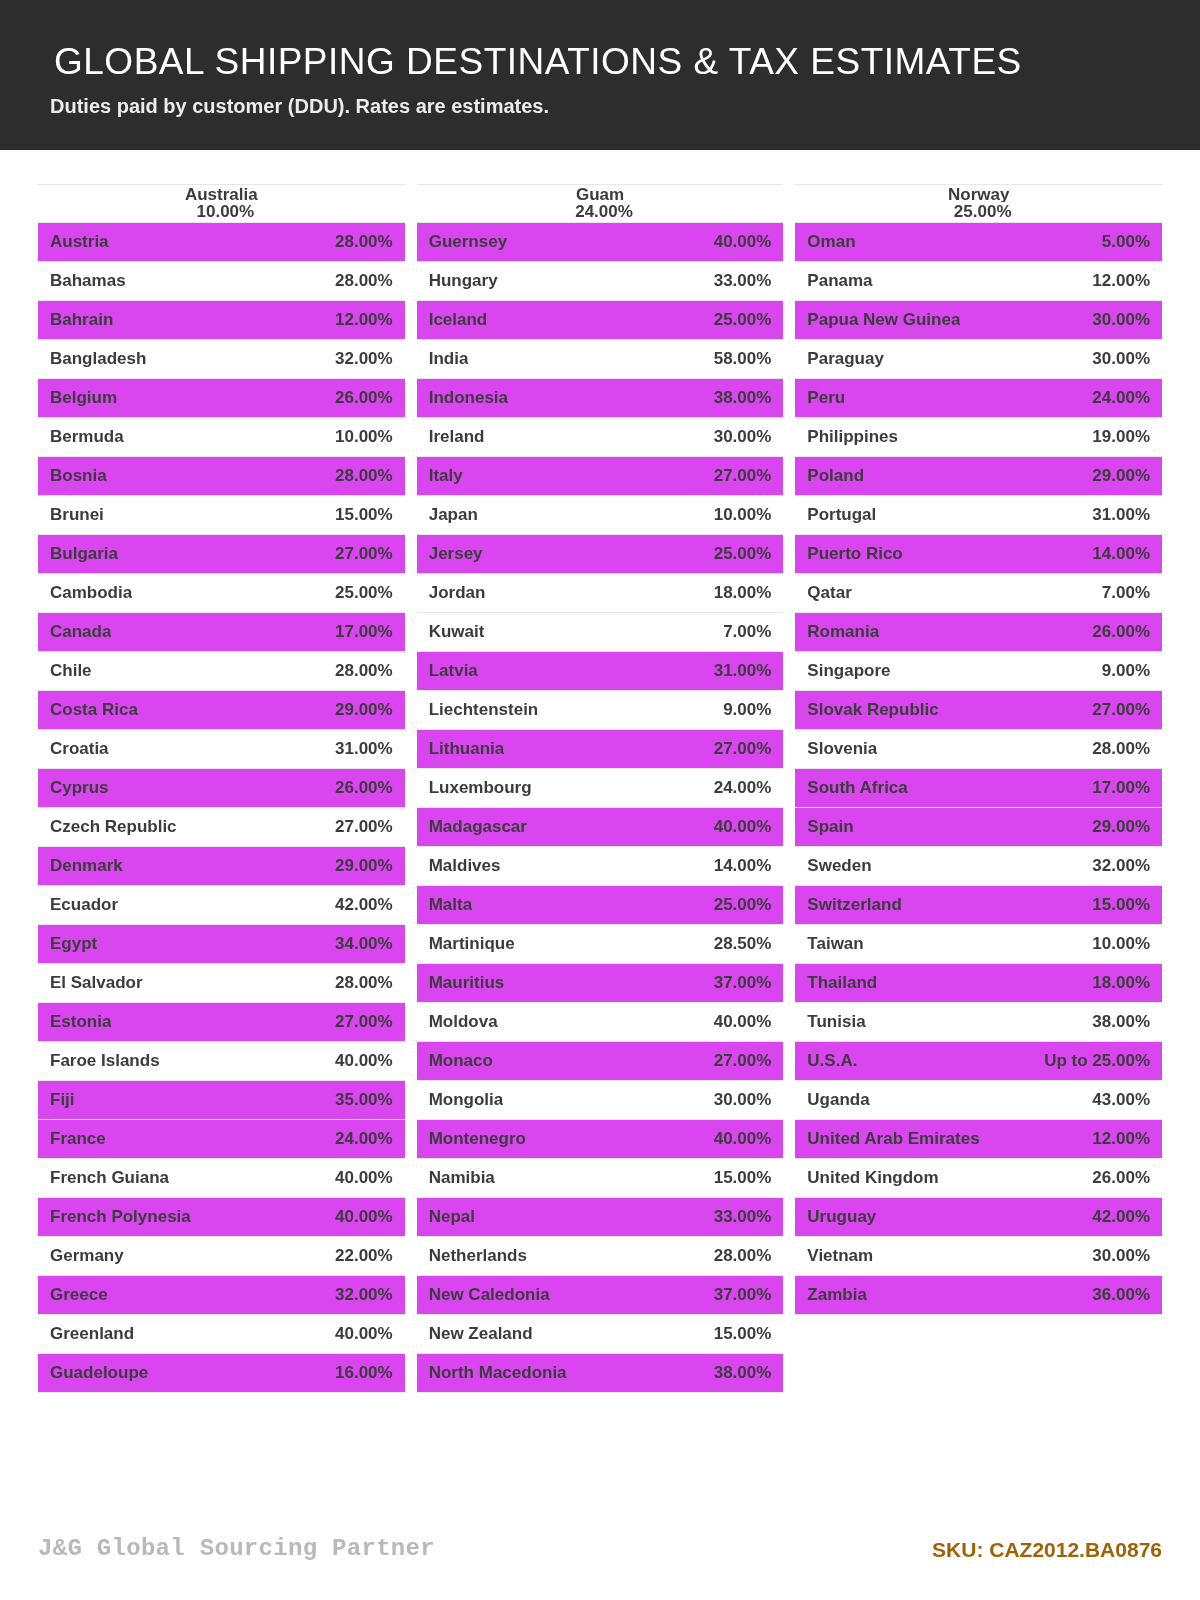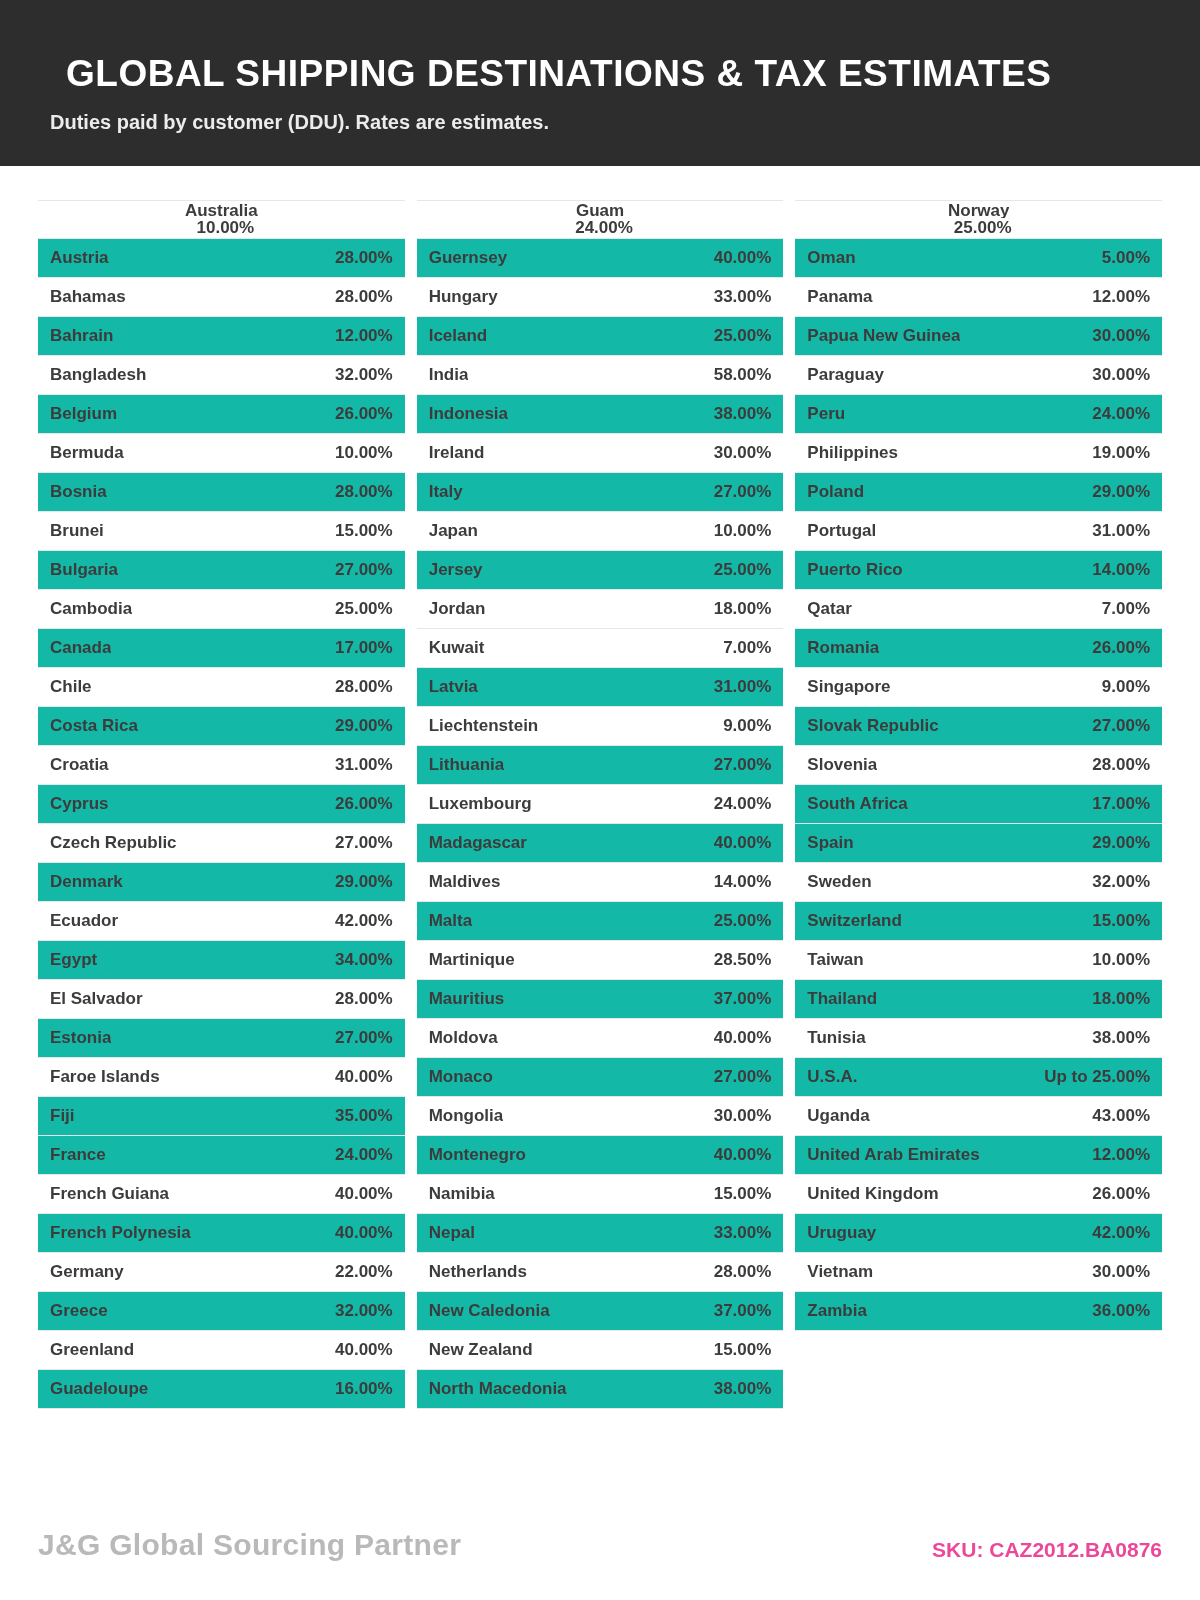--- a/index.html
+++ b/index.html
@@ -19,9 +19,9 @@
     padding: 38px 50px 32px 50px;
   }
   .banner h1 {
-    margin: 16px;
+    margin: 4px;
     font-size: 37px;
-    font-weight: 700;
+    font-weight: 400;
     letter-spacing: 0.5px;
     line-height: 1.1;
   }

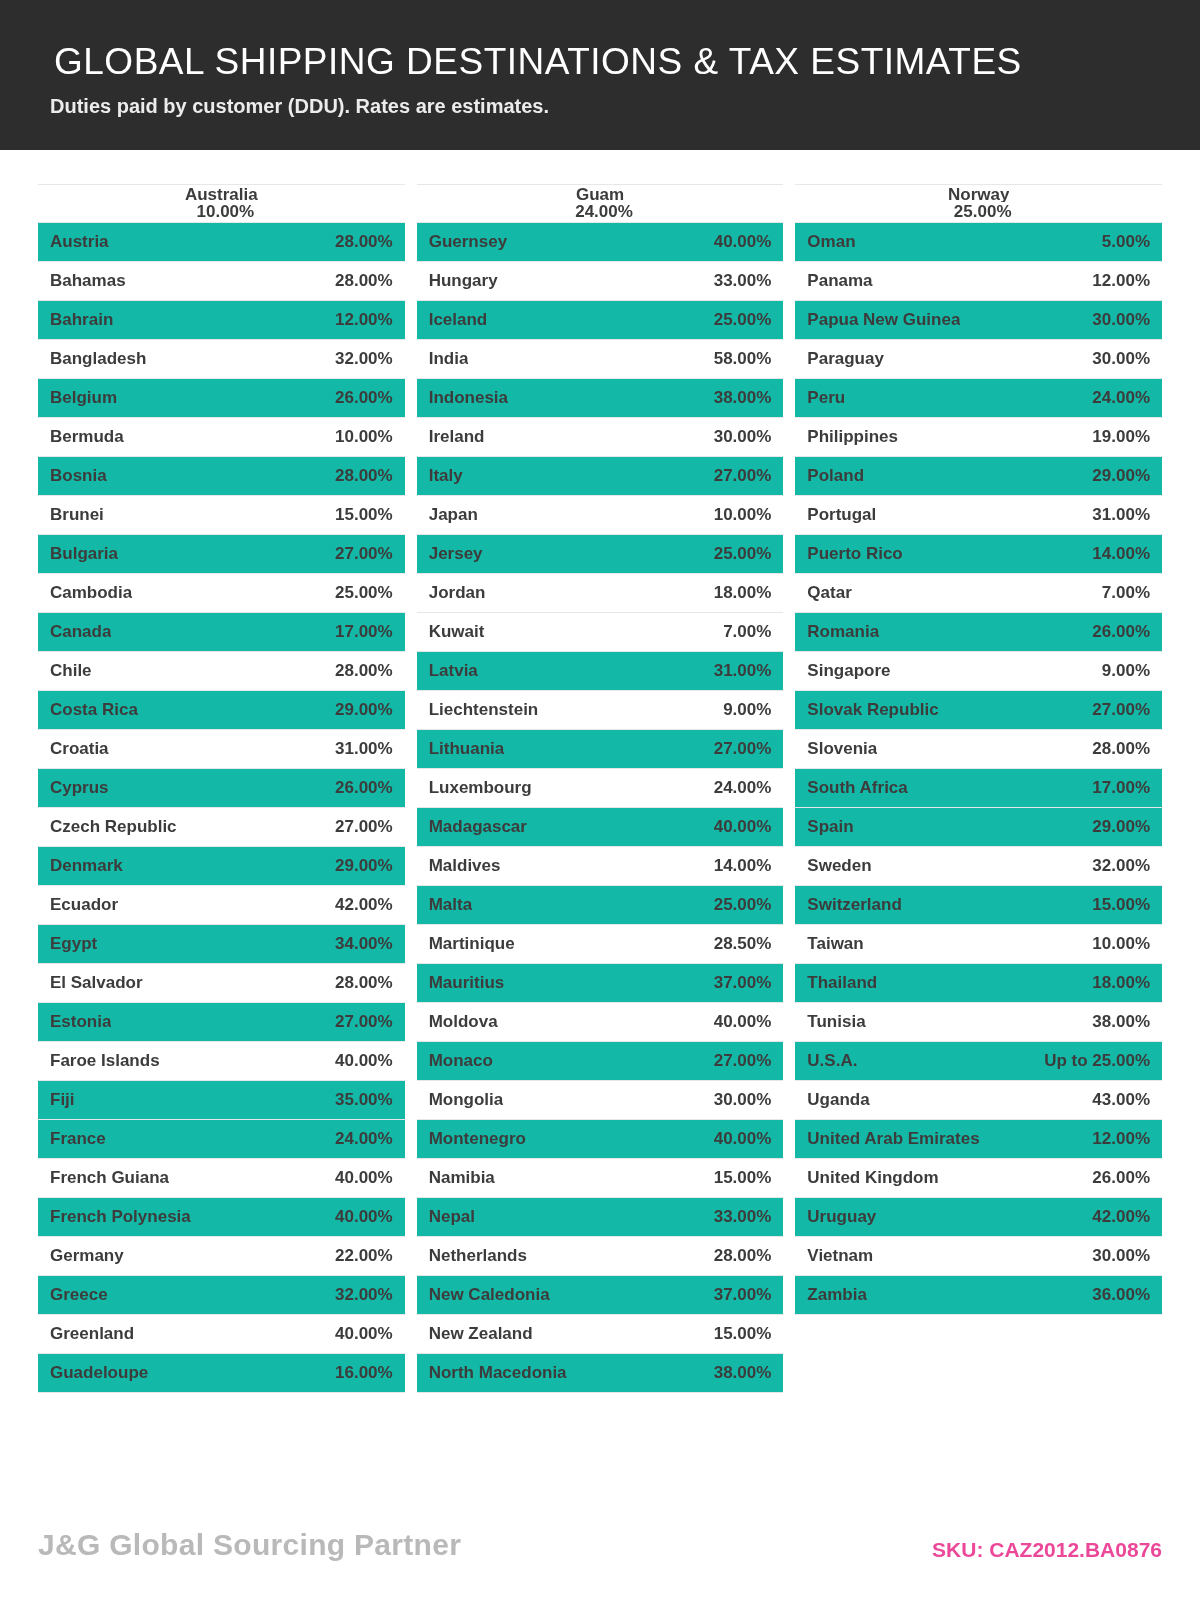--- a/index.html
+++ b/index.html
@@ -51,7 +51,7 @@
     border-bottom: 1px solid #e7e7e7;
   }
   .row:first-child { border-top: 1px solid #e7e7e7; flex-direction: column; }
-  .row.alt { background: #14b8a6; }
+  .row.alt { background: #d946ef; }
   .row .country { white-space: nowrap; overflow: hidden; text-overflow: ellipsis; }
   .row .rate { white-space: nowrap; margin-left: 8px; }
   .footer {

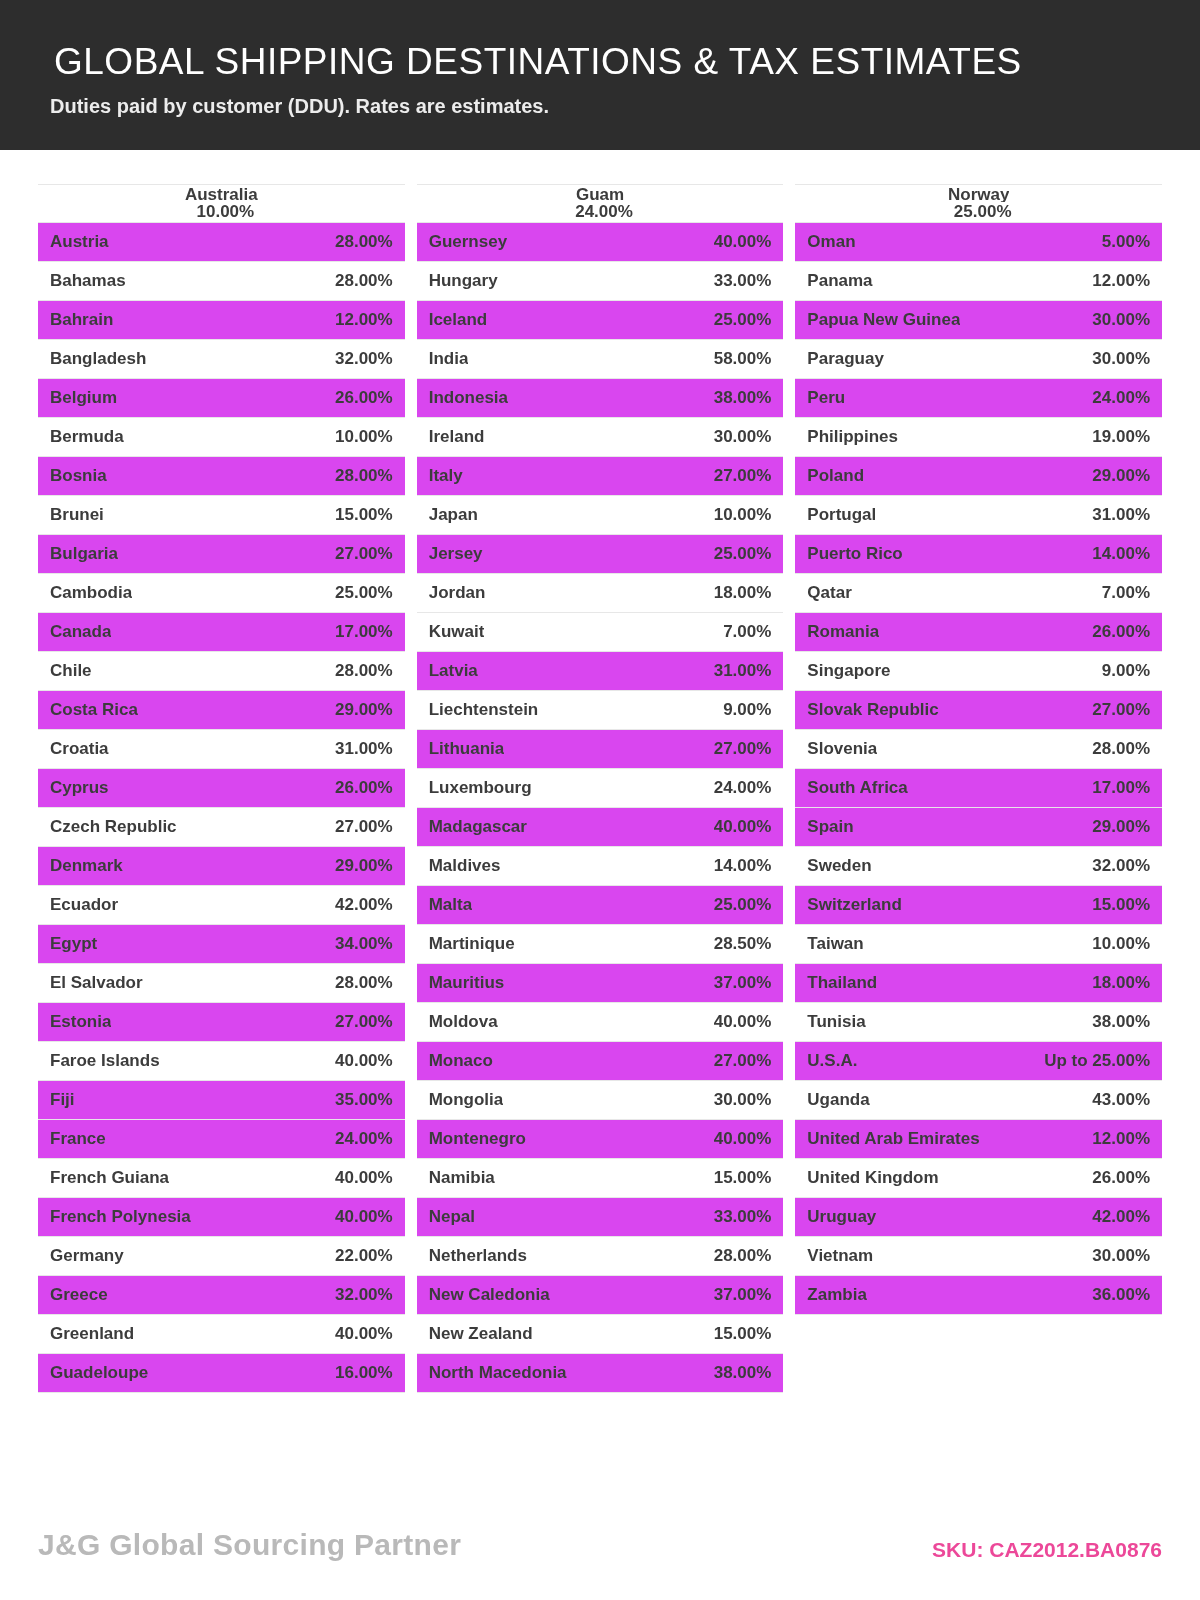--- a/index.html
+++ b/index.html
@@ -65,9 +65,10 @@
   }
   .brand {
     color: #b9b9b9;
-    font-size: 30px;
+    font-size: 24px;
     font-weight: 800;
     letter-spacing: 0.3px;
+    font-family: Liberation Mono, monospace;
   }
   .sku {
     color: #ec4899;

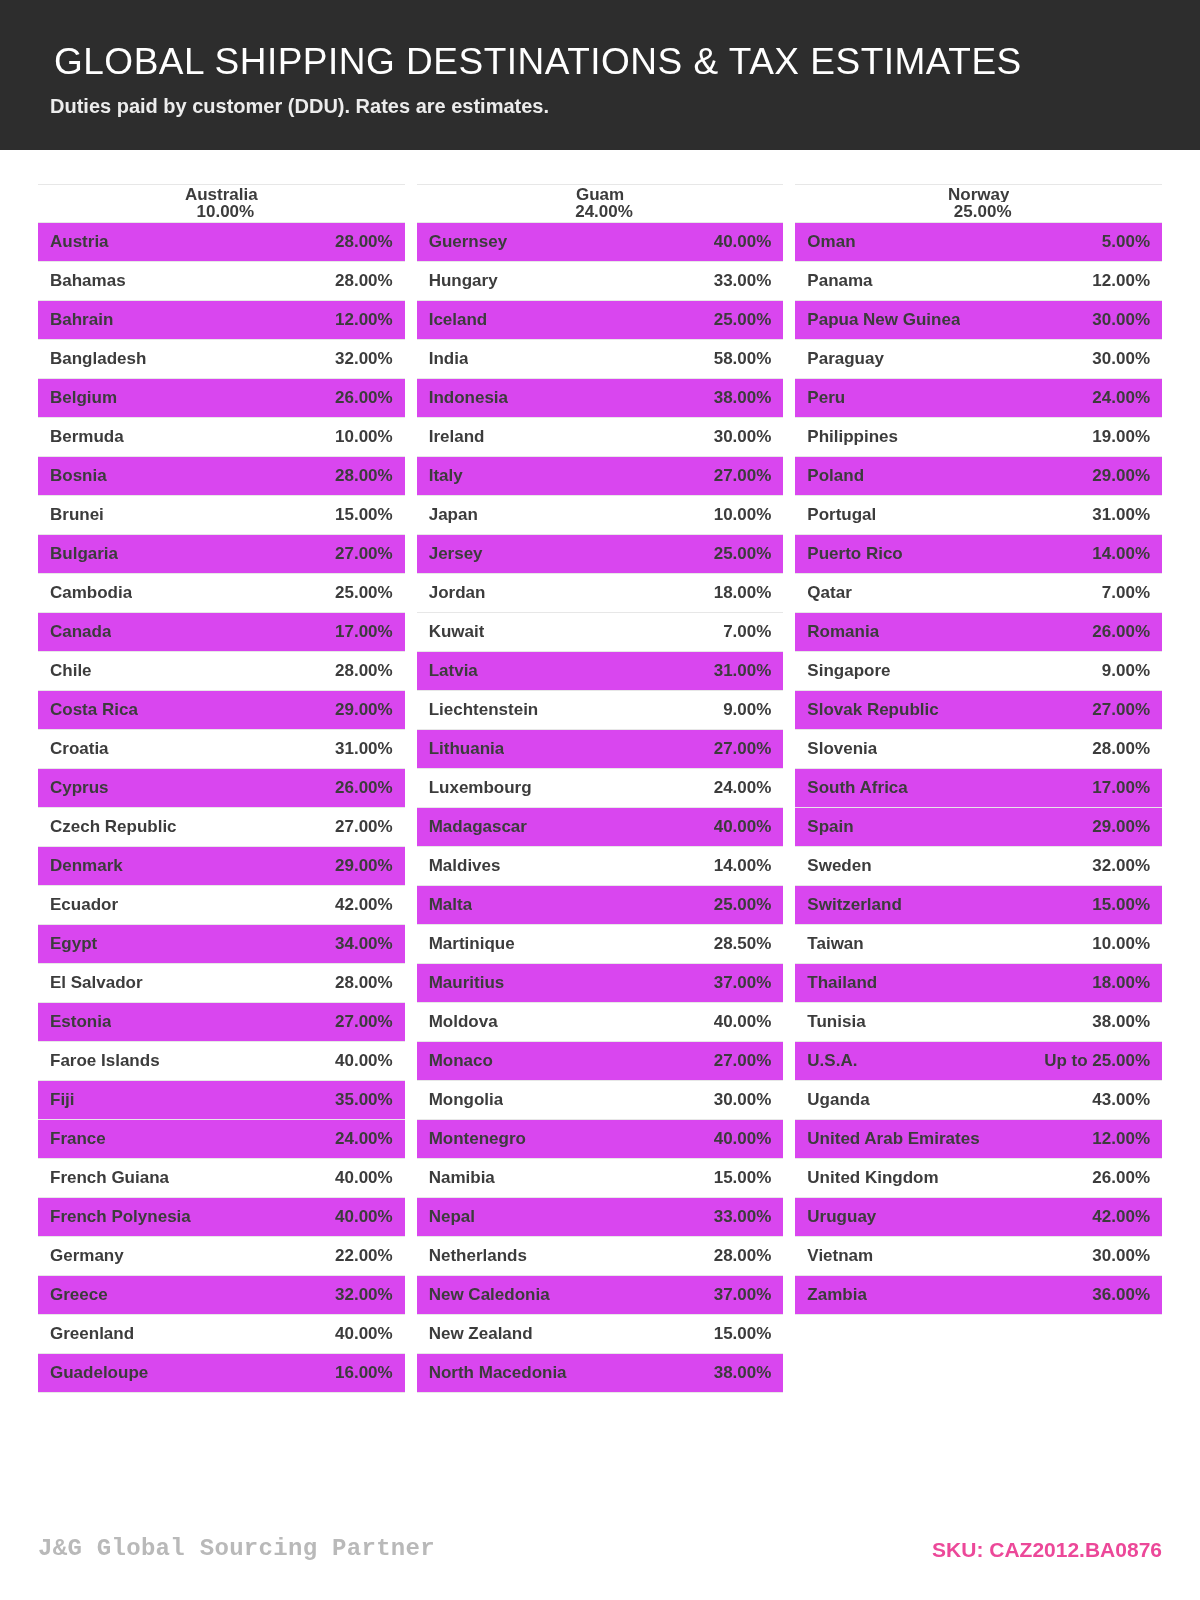--- a/index.html
+++ b/index.html
@@ -71,7 +71,7 @@
     font-family: Liberation Mono, monospace;
   }
   .sku {
-    color: #ec4899;
+    color: #a16207;
     font-size: 21px;
     font-weight: 700;
     margin-left: 12px;

